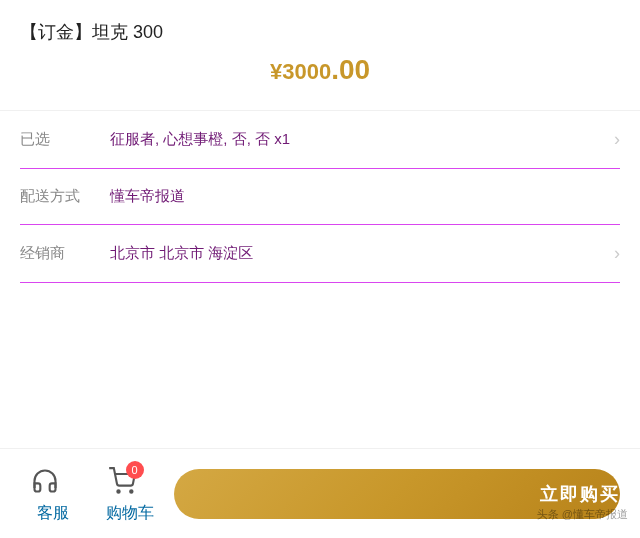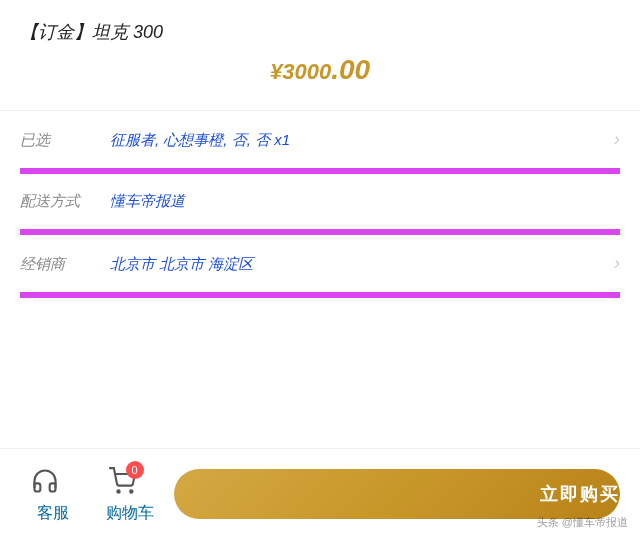--- a/index.html
+++ b/index.html
@@ -16,7 +16,6 @@
       background: #fff;
       padding: 20px 20px 8px 20px;
       height: 525px;
-      font-style: italic;
     }
 
     .product-title {

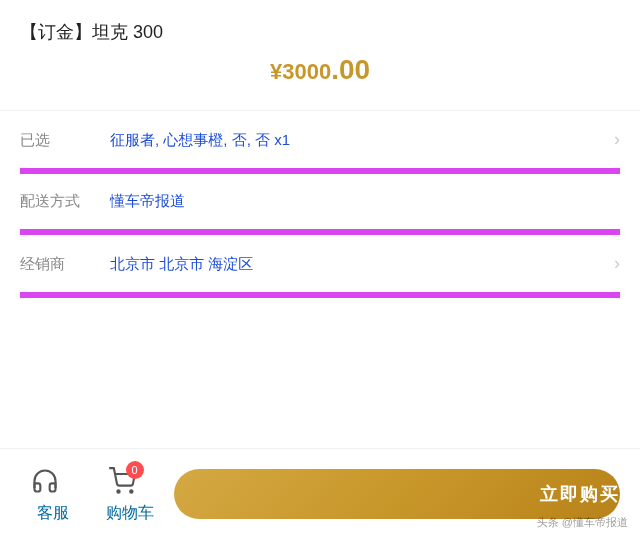--- a/index.html
+++ b/index.html
@@ -45,9 +45,9 @@
 
     .info-row {
       display: flex;
-      align-items: flex-end;
+      align-items: center;
       padding: 18px 0;
-      border-bottom: 6px solid #d946ef;
+      border-bottom: 1px solid #d946ef;
       position: relative;
     }
 

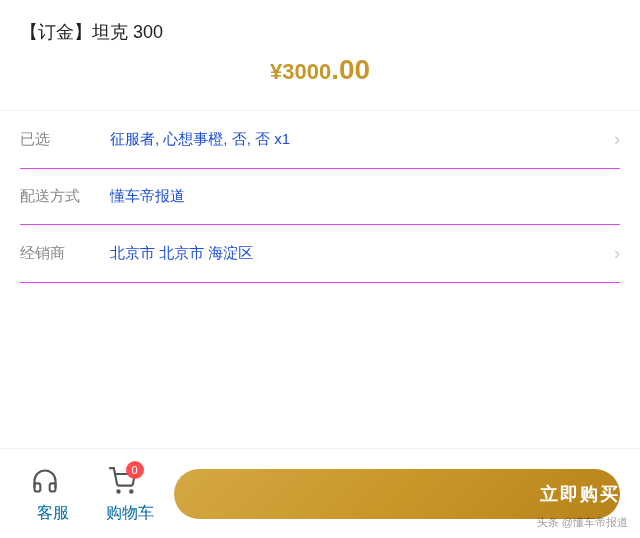--- a/index.html
+++ b/index.html
@@ -61,7 +61,7 @@
     .info-value {
       flex: 1;
       font-size: 15px;
-      color: #1d4ed8;
+      color: #701a75;
     }
 
     .chevron {

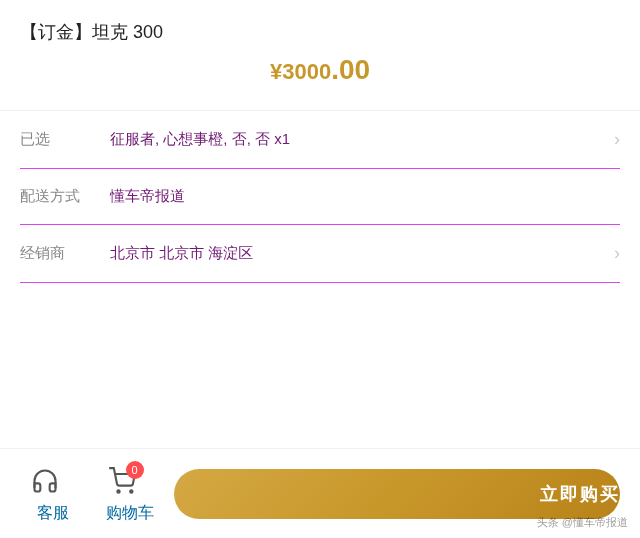--- a/index.html
+++ b/index.html
@@ -167,7 +167,7 @@
 
     .watermark {
       position: absolute;
-      bottom: 8px;
+      bottom: 16px;
       right: 12px;
       font-size: 11px;
       color: rgba(0,0,0,0.4);

